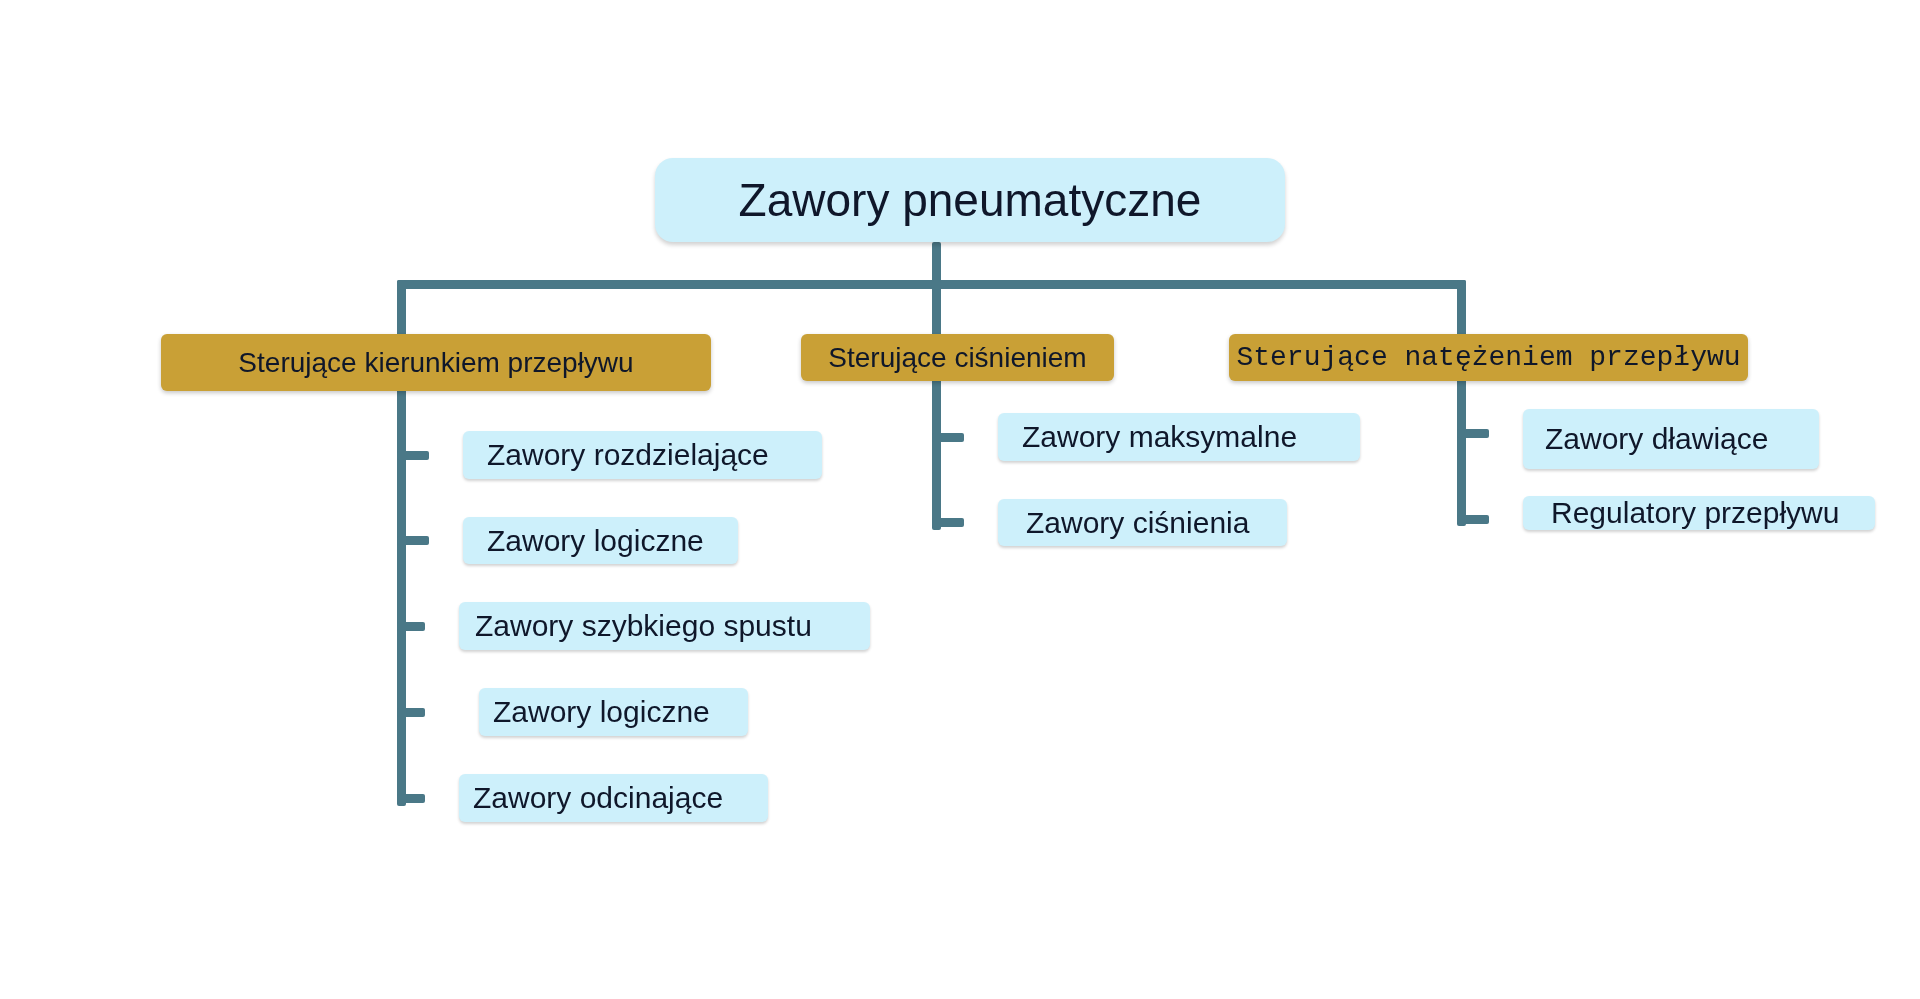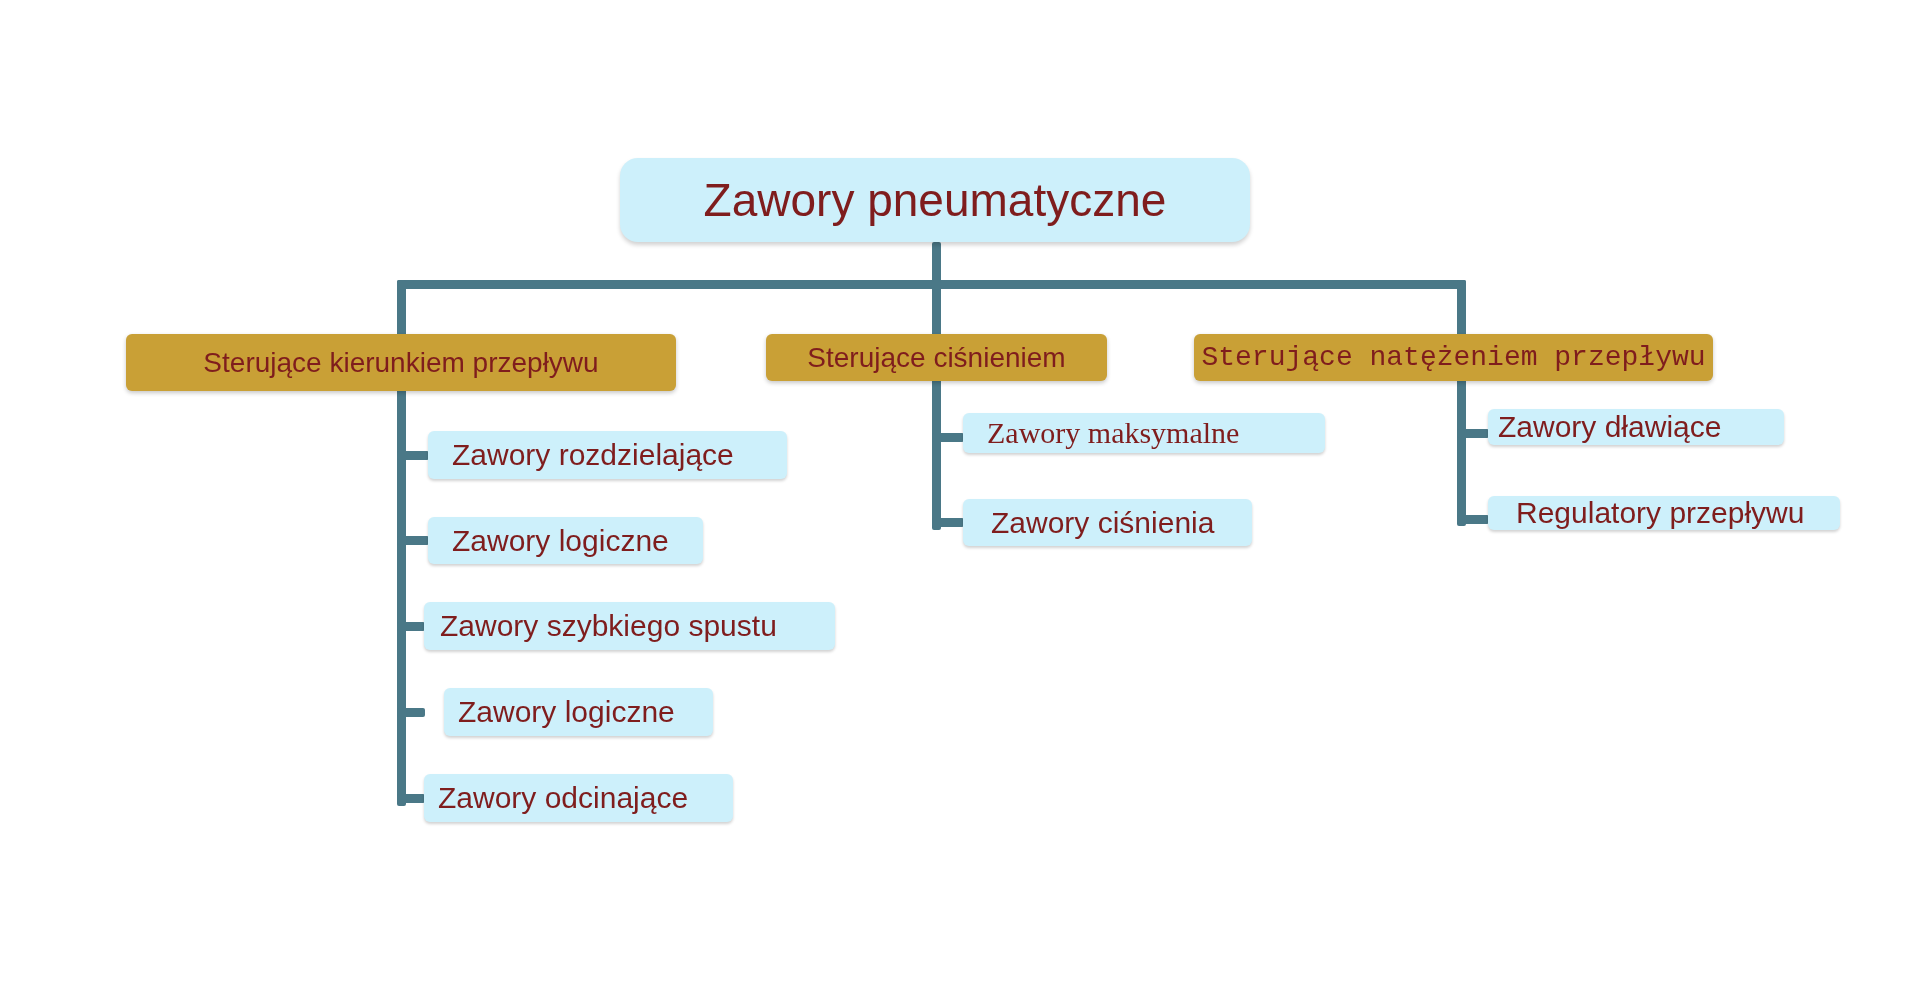--- a/index.html
+++ b/index.html
@@ -12,8 +12,9 @@
   .box {
     position: absolute; box-sizing: border-box;
     display: flex; align-items: center;
-    color: #7f1d1d; white-space: nowrap;
+    color: #0f172a; white-space: nowrap;
     border-radius: 8px;
+    margin-left: 35px;
   }
   .root {
     background: #cdf0fb;

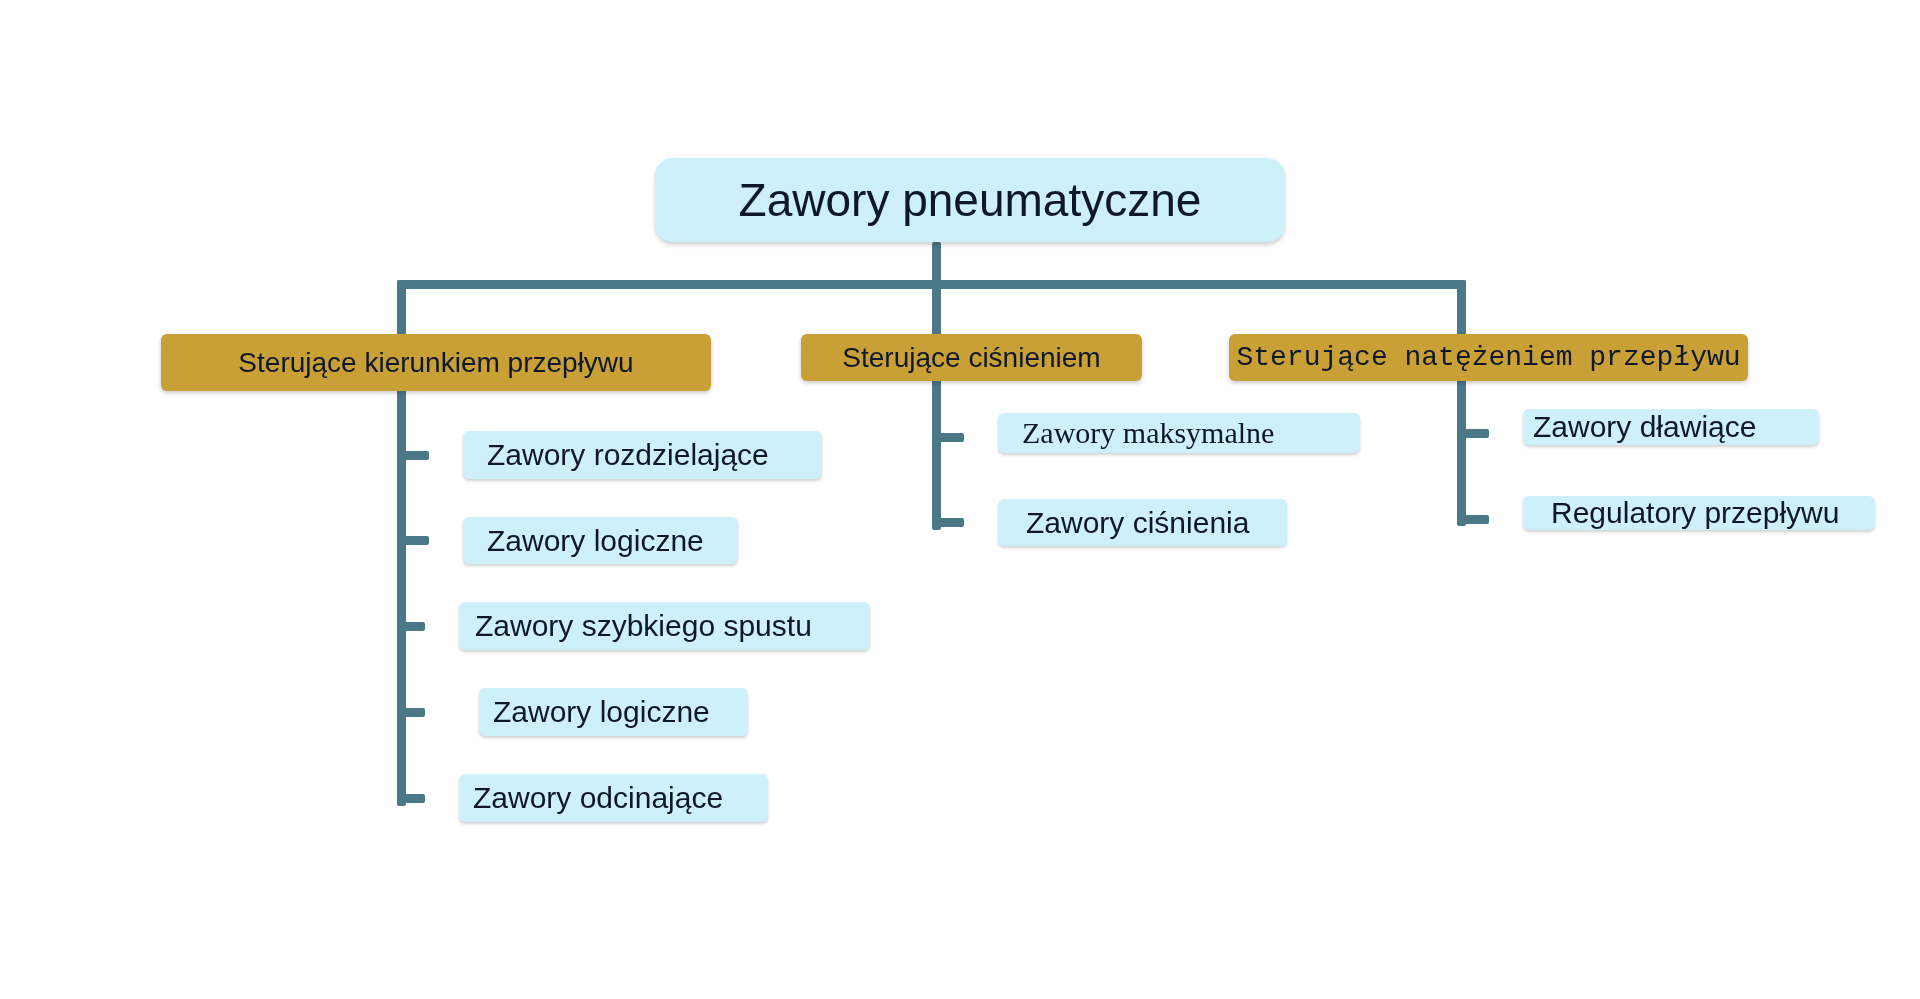--- a/index.html
+++ b/index.html
@@ -66,7 +66,7 @@
 <div class="box cat" style="left:126px; top:334px; width:550px; height:57px;">
   <span>Sterujące kierunkiem przepływu</span>
 </div>
-<div class="box cat" style="left:766px; top:334px; width:341px; height:47px;">
+<div class="box cat" style="left:766px; top:334px; width:313px; height:47px;">
   <span>Sterujące ciśnieniem</span>
 </div>
 <div class="box cat" style="left:1194px; top:334px; width:519px; height:47px;font-family:Liberation Mono, monospace;">

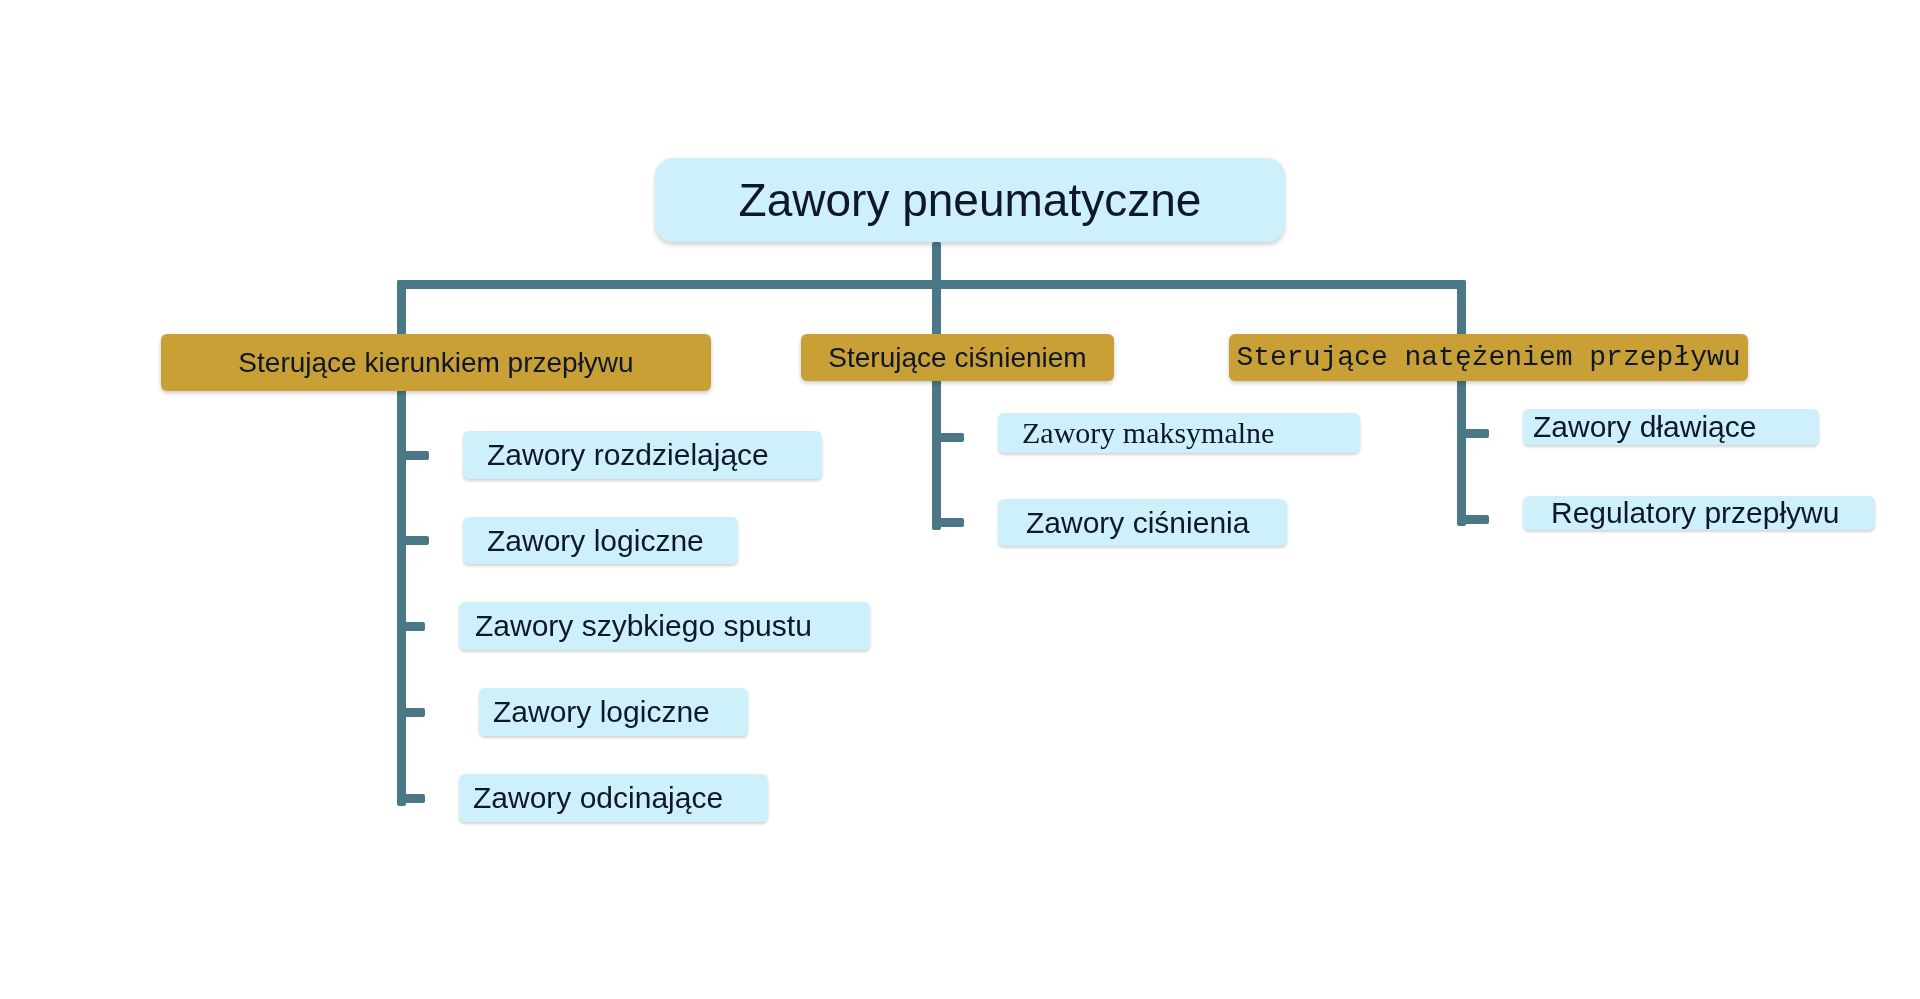--- a/index.html
+++ b/index.html
@@ -89,7 +89,7 @@
   <span>Zawory odcinające</span>
 </div>
 
-<div class="box leaf" style="left:963px; top:413px; width:362px; height:40px;font-family:Liberation Serif, serif;">
+<div class="box leaf" style="left:963px; top:413px; width:362px; height:48px;">
   <span>Zawory maksymalne</span>
 </div>
 <div class="box leaf" style="left:963px; top:499px; width:289px; height:47px; padding-left:28px;">

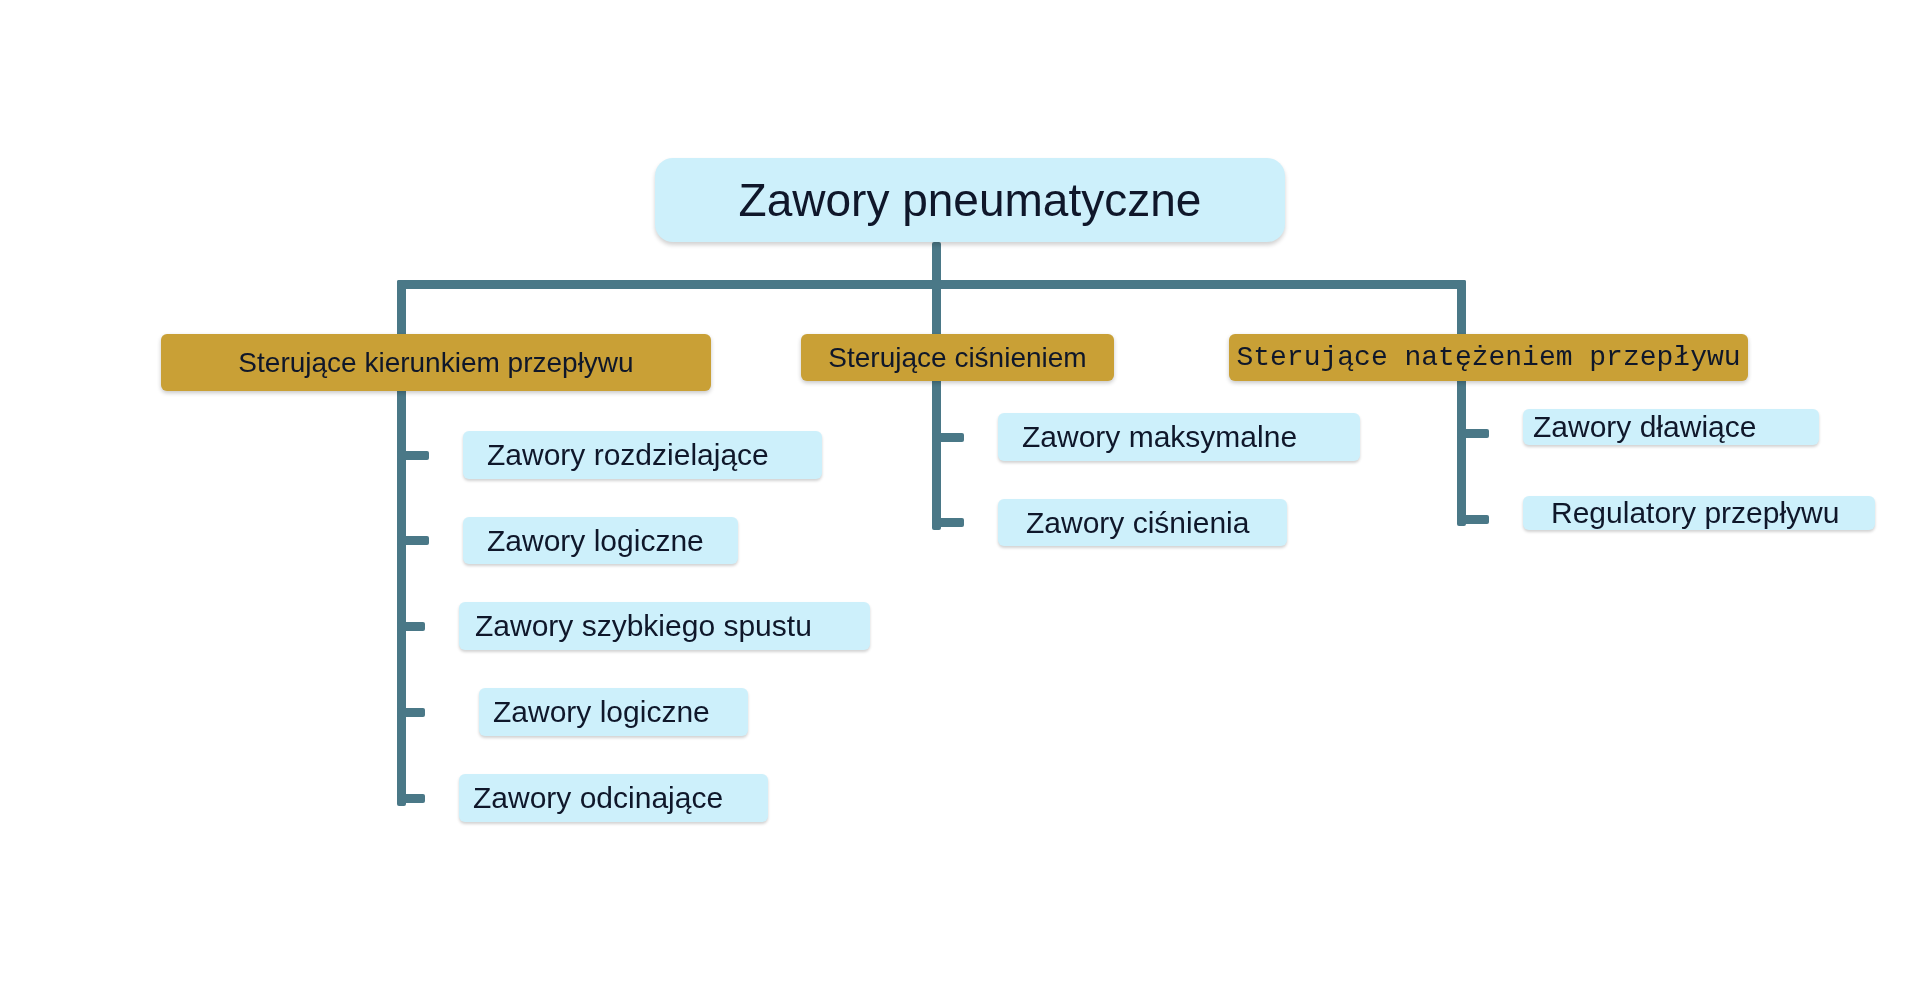--- a/index.html
+++ b/index.html
@@ -96,7 +96,7 @@
   <span>Zawory ciśnienia</span>
 </div>
 
-<div class="box leaf" style="left:1488px; top:409px; width:296px; height:36px; padding-left:10px;">
+<div class="box leaf" style="left:1488px; top:409px; width:296px; height:60px; padding-left:22px;">
   <span>Zawory dławiące</span>
 </div>
 <div class="box leaf" style="left:1488px; top:496px; width:352px; height:34px; padding-left:28px;">

